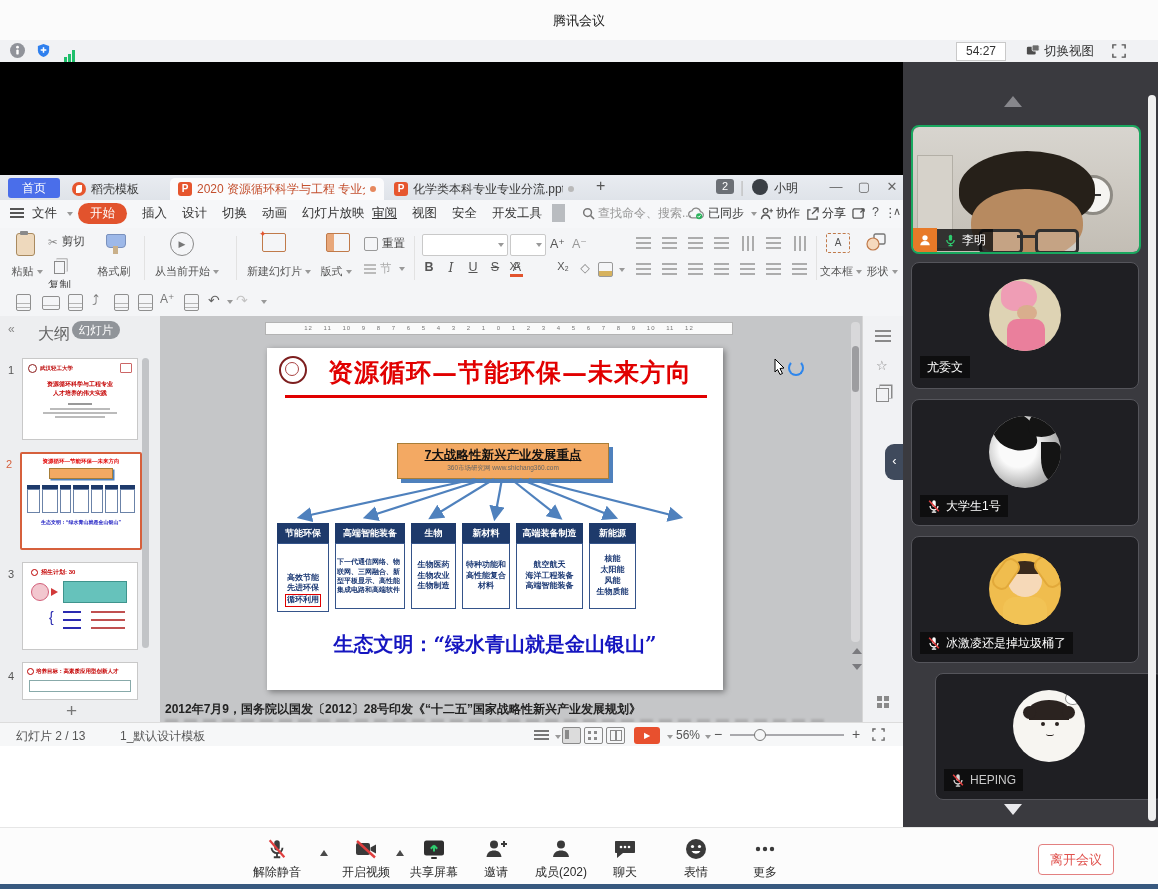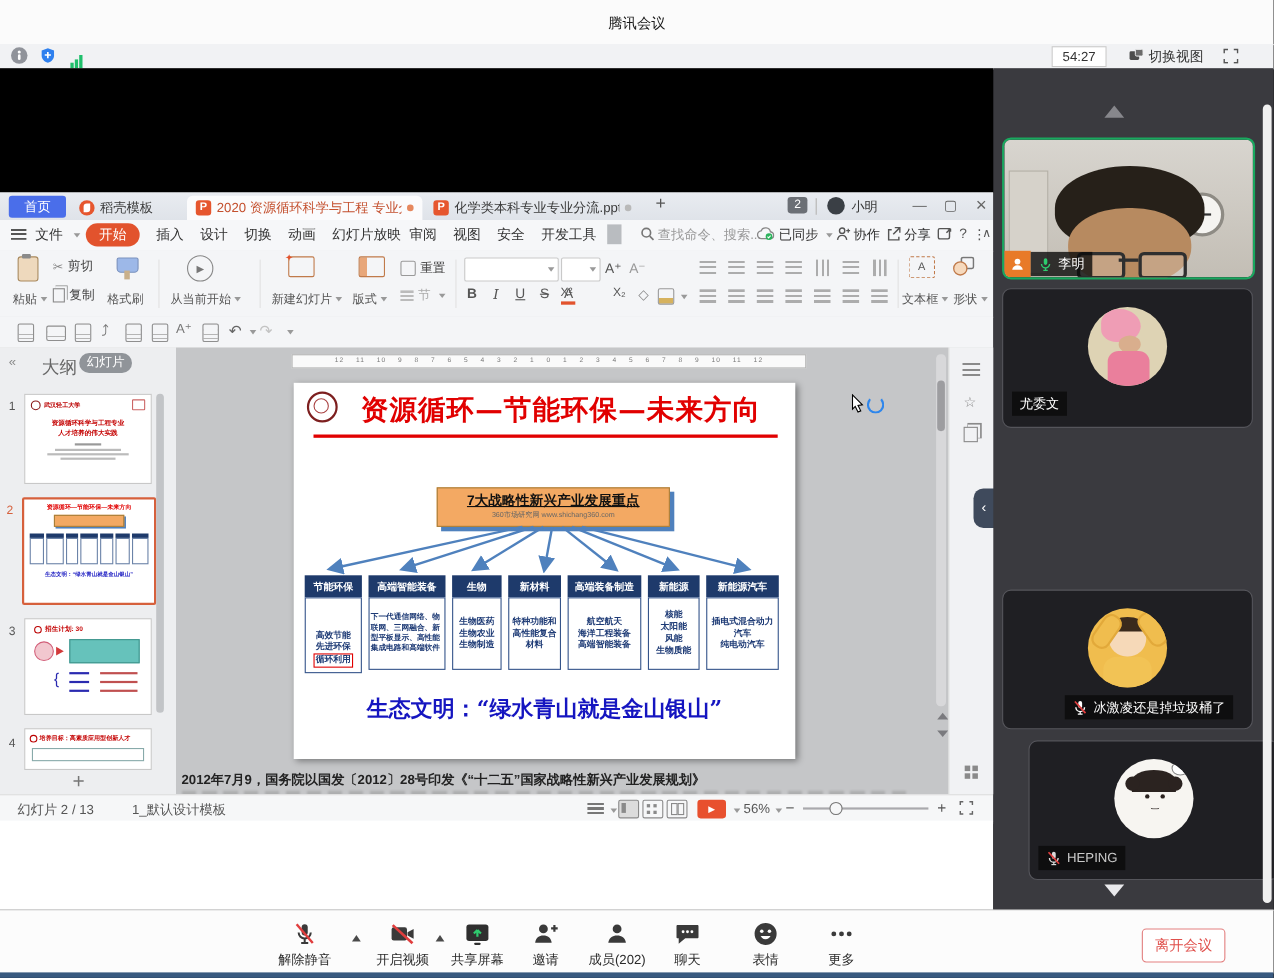--- a/index.html
+++ b/index.html
@@ -169,7 +169,7 @@
       <span class="mi" style="left:222px;">切换</span>
       <span class="mi" style="left:262px;">动画</span>
       <span class="mi" style="left:302px;">幻灯片放映</span>
-      <span class="mi" style="left:372px;">审阅</span>
+      <span class="mi" style="left:372px;text-decoration:underline;">审阅</span>
       <span class="mi" style="left:412px;">视图</span>
       <span class="mi" style="left:452px;">安全</span>
       <span class="mi" style="left:492px;">开发工具</span>

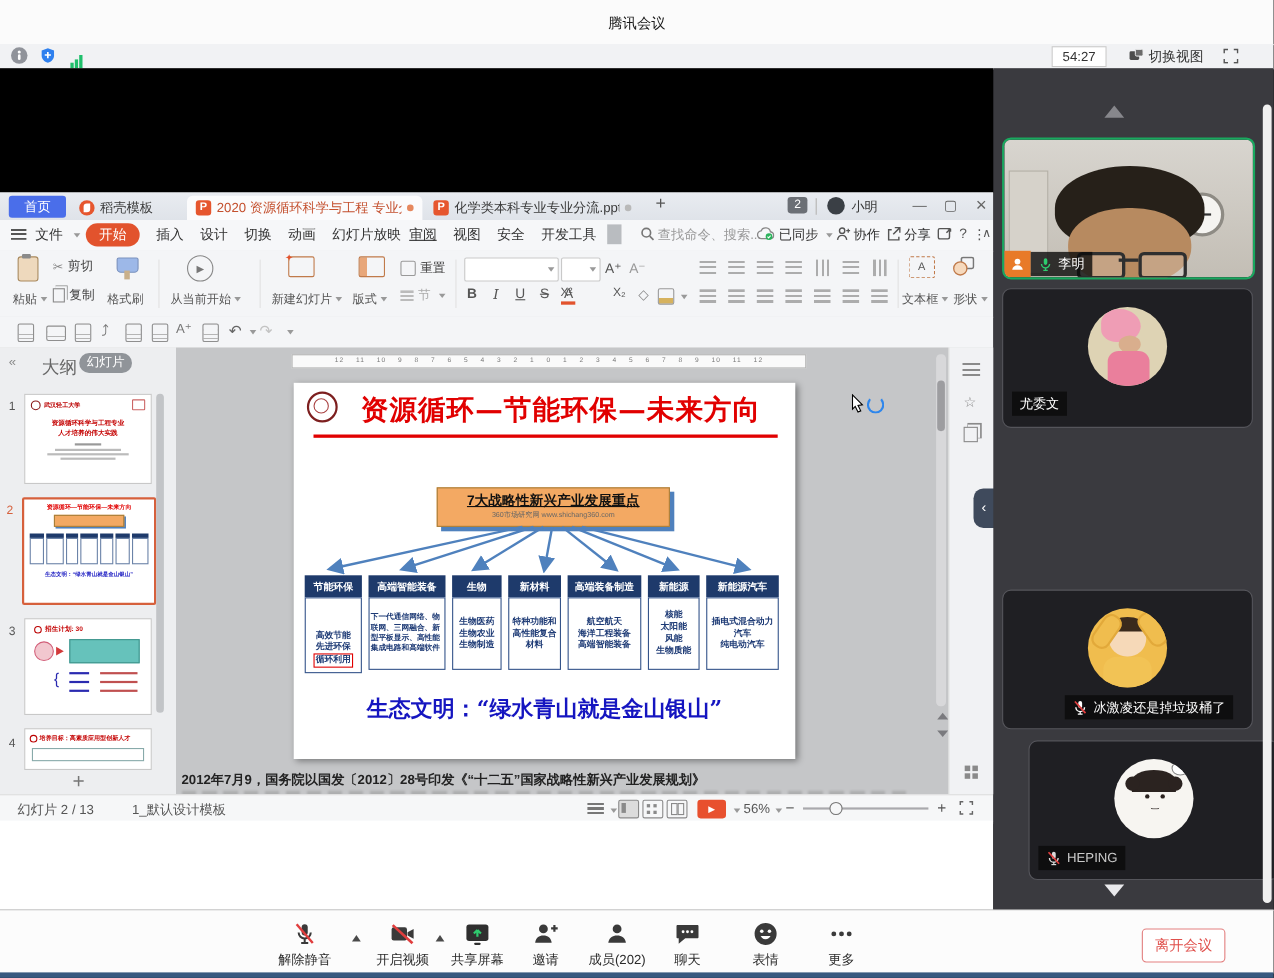--- a/index.html
+++ b/index.html
@@ -215,7 +215,7 @@
           <span style="color:#888;">✂</span>
           <span>剪切</span>
         </span>
-      <span class="rsmall" style="left:48px;top:33px;">
+      <span class="rsmall" style="left:48px;top:33px;flex-direction:column;">
           <span style="width:9px;height:11px;border:1.2px solid #8a8a8a;box-shadow:2px -2px 0 -0.2px #f4f5f7,2.5px -2.5px 0 0 #8a8a8a;display:inline-block;"></span>
           <span>复制</span>
         </span>

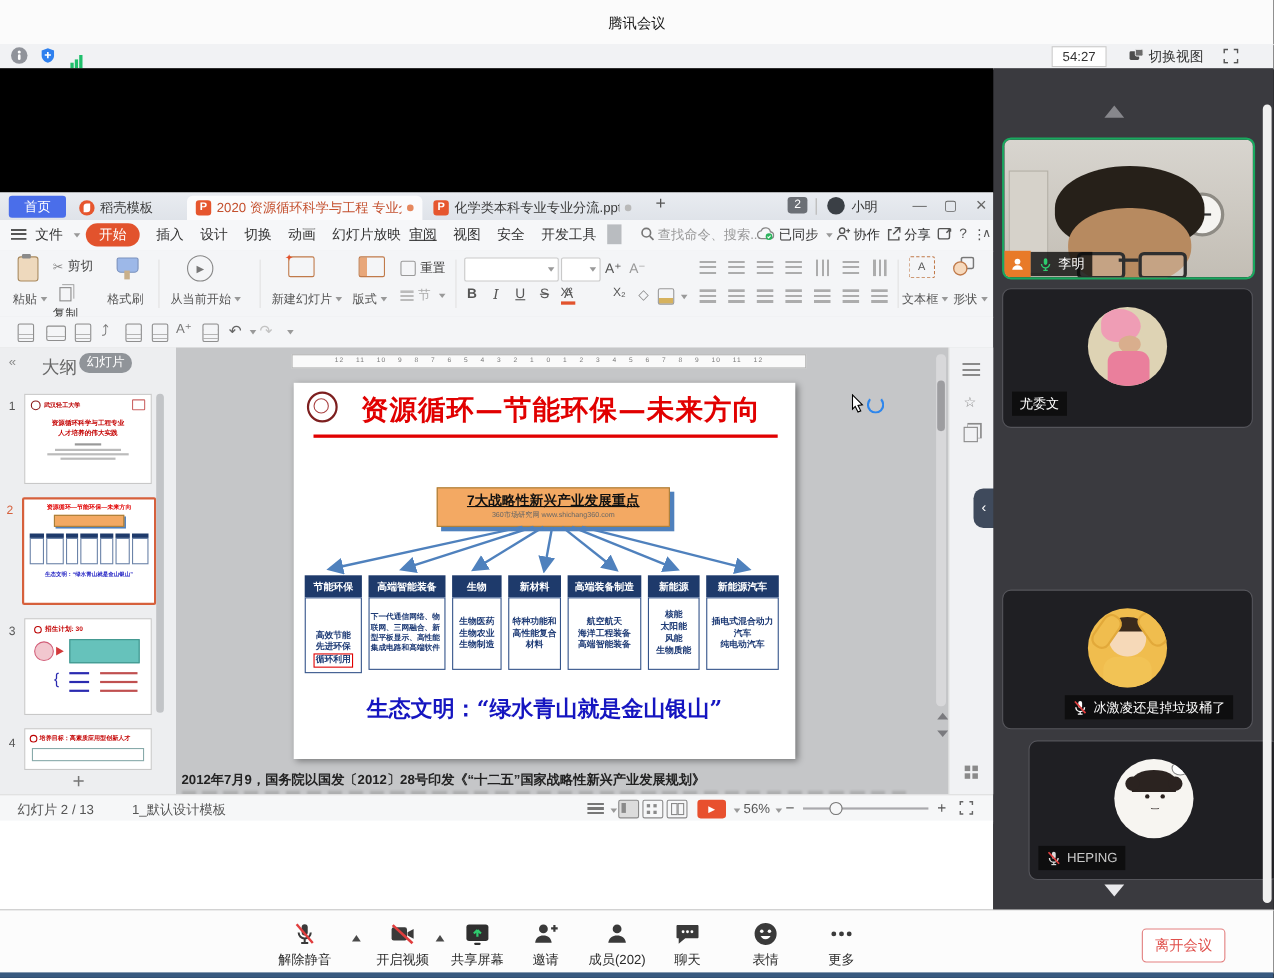--- a/index.html
+++ b/index.html
@@ -588,6 +588,22 @@
       </div>
     </div>
 
+    <div class="tile" style="top:337px;">
+      <div class="av" style="background:radial-gradient(circle at 40% 45%,#fafafa 0 32%,#b9b9b9 62%,#7c7c7c 100%);">
+        <span style="position:absolute;left:4px;top:-4px;width:42px;height:40px;background:#141414;border-radius:0 60% 20% 70%;transform:rotate(-12deg);"></span>
+        <span style="position:absolute;left:40px;top:-8px;width:34px;height:30px;background:#141414;border-radius:60% 0 70% 30%;transform:rotate(10deg);"></span>
+        <span style="position:absolute;left:52px;top:26px;width:22px;height:40px;background:#141414;border-radius:0 40% 0 60%;"></span>
+      </div>
+      <div class="plabel" style="left:8px;bottom:8px;">
+        <svg width="14" height="14" viewBox="0 0 16 16">
+            <rect x="6" y="1.5" width="4" height="7.5" rx="2" fill="#fff"></rect>
+            <path d="M3.5 8a4.5 4.5 0 0 0 9 0" fill="none" stroke="#fff" stroke-width="1.5"></path>
+            <path d="M8 12.5v2.5M5.5 15h5" stroke="#fff" stroke-width="1.3"></path>
+            <line x1="2.5" y1="2" x2="13.5" y2="14" stroke="#e03e3e" stroke-width="1.8"></line>
+          </svg>
+        <span>大学生1号</span>
+      </div>
+    </div>
 
     <div class="tile" style="top:474px;">
       <div class="av" style="background:#f0bd4e;">

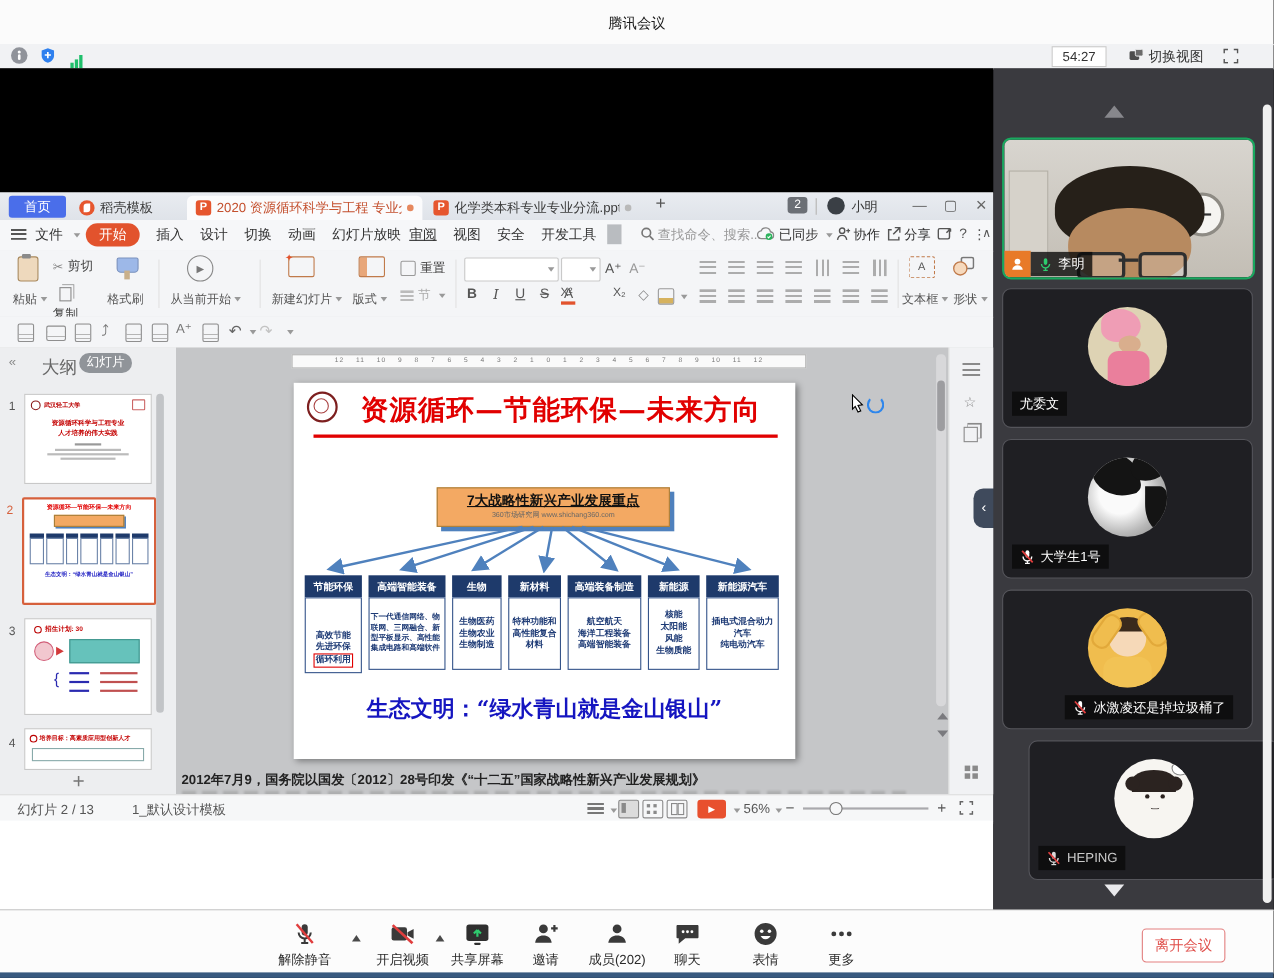--- a/index.html
+++ b/index.html
@@ -475,13 +475,6 @@
                 <div>生物质能</div>
               </div>
             </div>
-            <div class="col" style="width:66px;">
-              <div class="col-h">新能源汽车</div>
-              <div class="col-b">
-                <div>插电式混合动力汽车</div>
-                <div>纯电动汽车</div>
-              </div>
-            </div>
           </div>
 
           <div class="caption">生态文明：“绿水青山就是金山银山”</div>

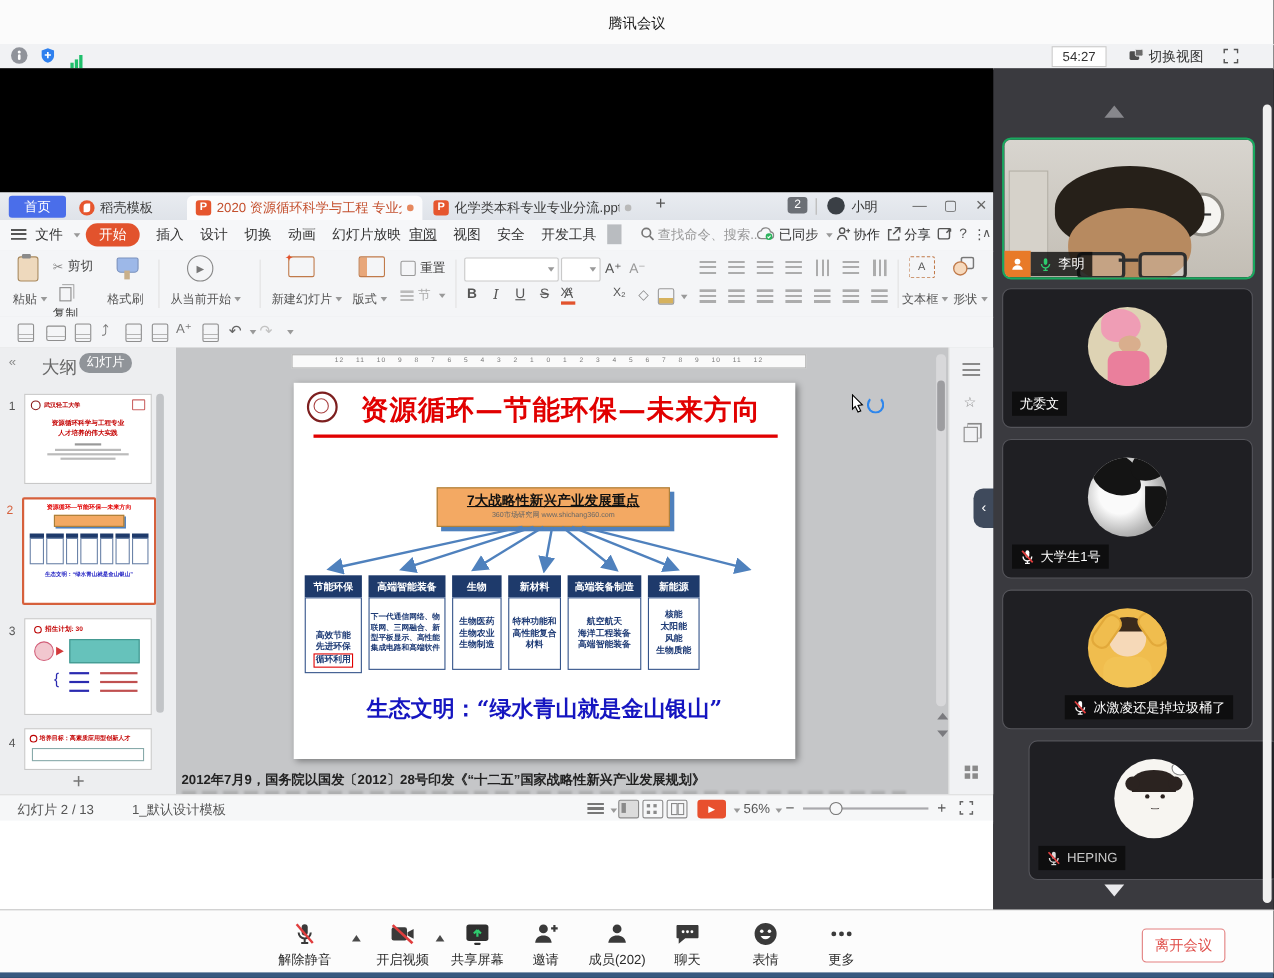--- a/index.html
+++ b/index.html
@@ -606,7 +606,7 @@
         <span style="position:absolute;left:50px;top:2px;width:14px;height:30px;background:#f0bd4e;border:2px solid #e2a93a;border-radius:8px;transform:rotate(-35deg);"></span>
         <span style="position:absolute;left:14px;top:44px;width:44px;height:28px;background:#f2c355;border-radius:12px 12px 0 0;"></span>
       </div>
-      <div class="plabel" style="left:8px;bottom:8px;margin-left:48px;">
+      <div class="plabel" style="left:8px;bottom:8px;">
         <svg width="14" height="14" viewBox="0 0 16 16">
             <rect x="6" y="1.5" width="4" height="7.5" rx="2" fill="#fff"></rect>
             <path d="M3.5 8a4.5 4.5 0 0 0 9 0" fill="none" stroke="#fff" stroke-width="1.5"></path>

